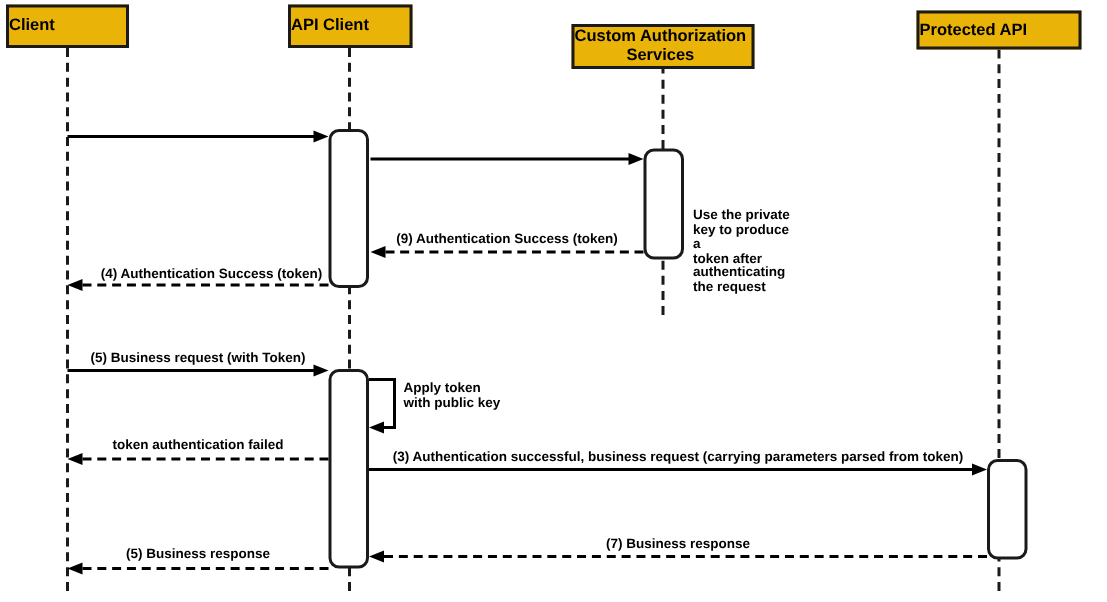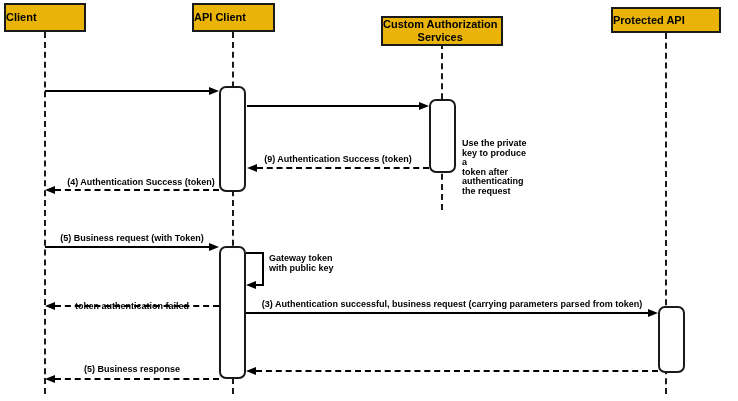--- a/index.html
+++ b/index.html
@@ -83,7 +83,7 @@
   <div class="vline" style="left:262px;top:252px;height:34px;"></div>
   <div class="hline" style="left:256px;top:284px;width:8px;"></div>
   <div class="ah ah-l" style="left:246px;top:281px;"></div>
-  <div class="mlabel left" style="left:269px;top:253px;width:90px;">Gateway token
+  <div class="mlabel left" style="left:269px;top:253px;width:90px;">Apply token
 with public key</div>
 
   <div class="mlabel" style="left:45px;top:301px;width:174px;text-align:center;">token authentication failed</div>

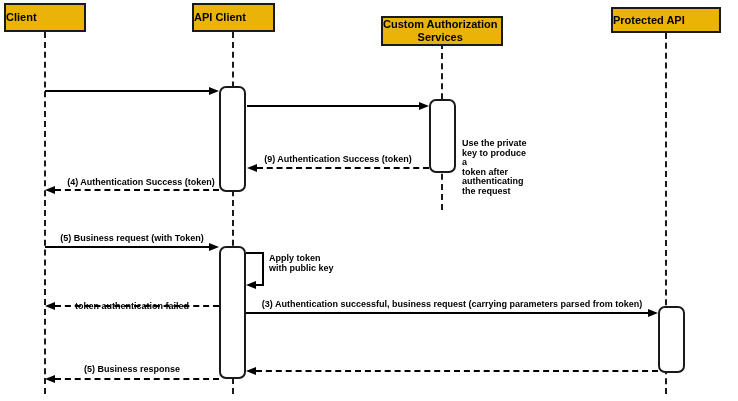--- a/index.html
+++ b/index.html
@@ -86,7 +86,7 @@
   <div class="mlabel left" style="left:269px;top:253px;width:90px;">Apply token
 with public key</div>
 
-  <div class="mlabel" style="left:45px;top:301px;width:174px;text-align:center;">token authentication failed</div>
+  <div class="mlabel" style="left:45px;top:291px;width:174px;text-align:center;">token authentication failed</div>
   <div class="hline dash" style="left:55px;top:305px;width:164px;"></div>
   <div class="ah ah-l" style="left:45px;top:302px;"></div>
 

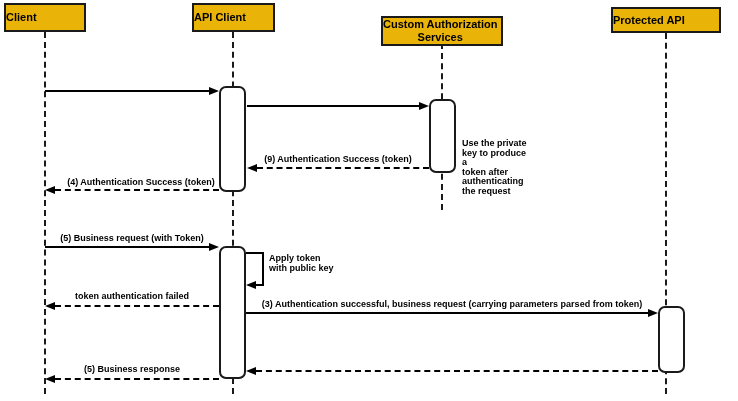--- a/index.html
+++ b/index.html
@@ -94,6 +94,7 @@
   <div class="hline" style="left:246px;top:312px;width:404px;"></div>
   <div class="ah ah-r" style="left:648px;top:309px;"></div>
 
+  <div class="mlabel" style="left:246px;top:357px;width:412px;">(7) Business response</div>
   <div class="hline dash" style="left:256px;top:370px;width:402px;"></div>
   <div class="ah ah-l" style="left:246px;top:367px;"></div>
 

